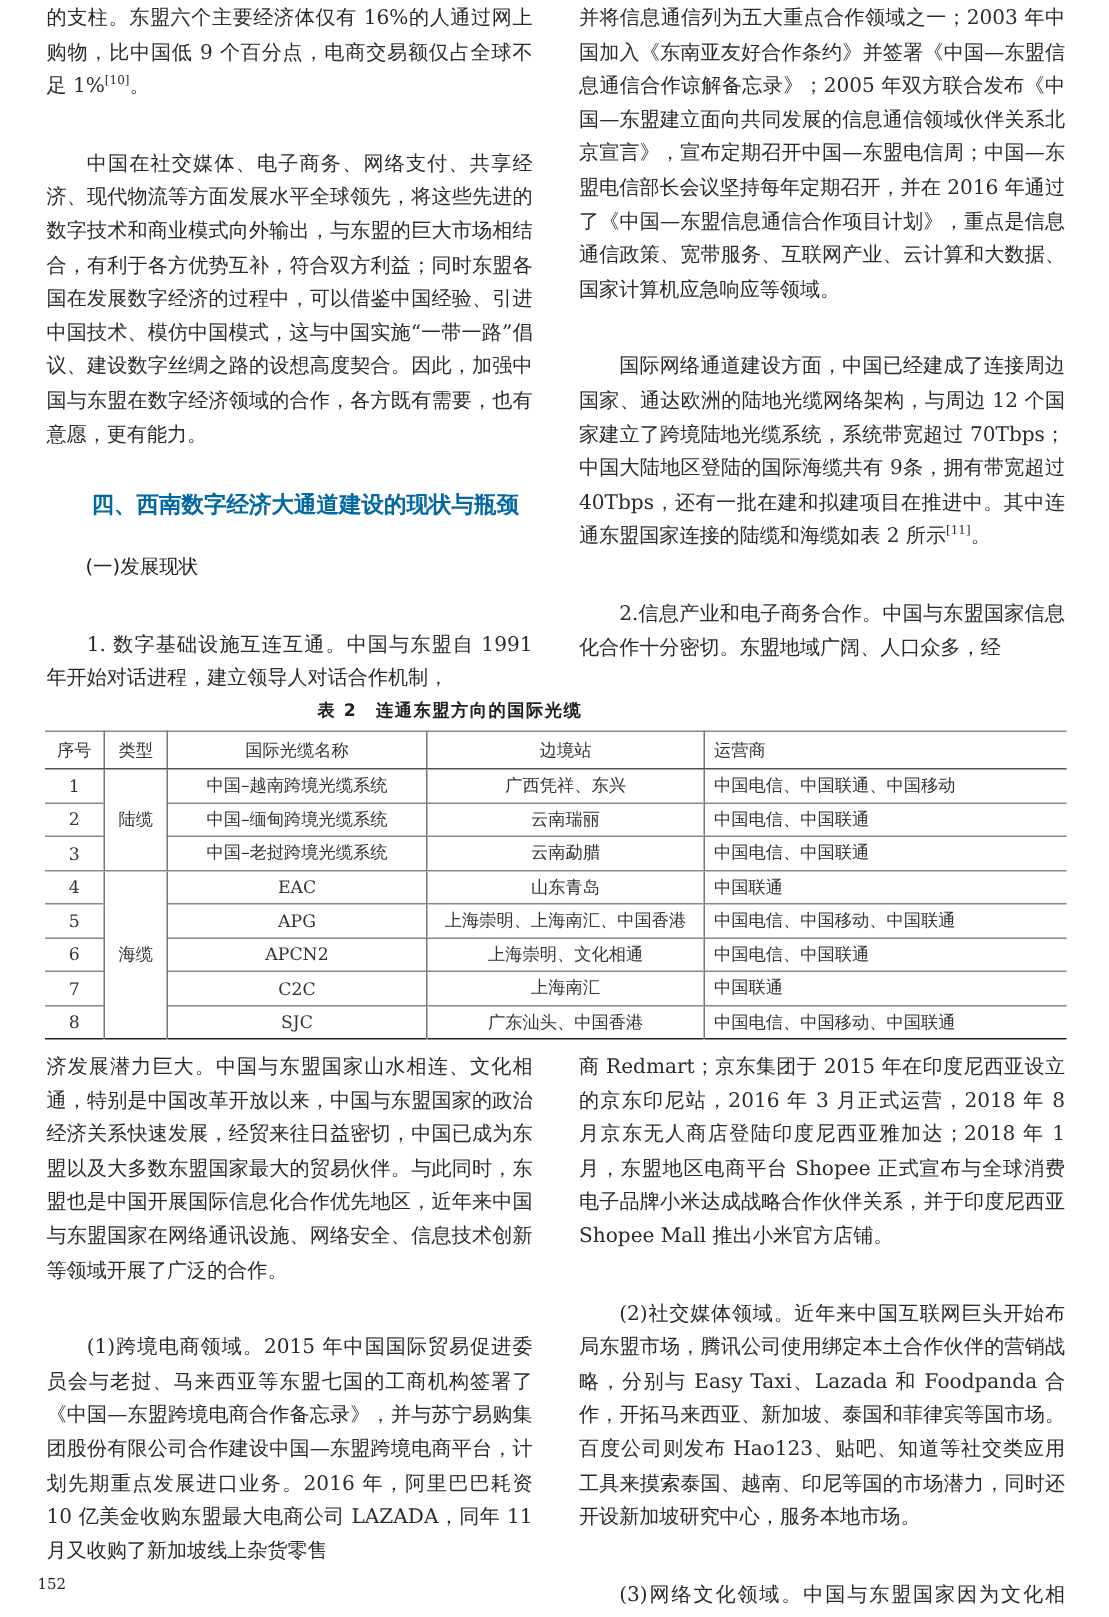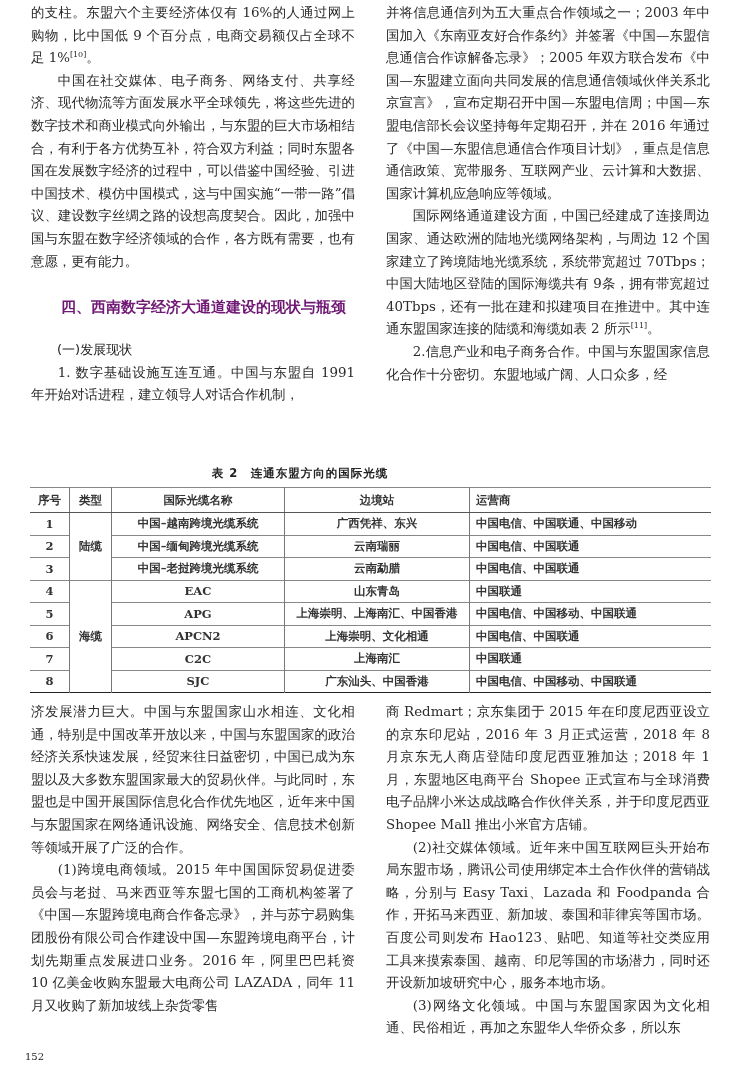--- a/index.html
+++ b/index.html
@@ -18,7 +18,7 @@
   .col-left-bot { left: 31px; top: 701px; }
   .col-right-bot { left: 386px; top: 701px; }
   p { margin: 0; }
-  .ind { text-indent: 2em; }
+  .ind { text-indent: 2em; margin-top: 29px; }
   sup { font-size: 8px; line-height: 0; vertical-align: 5px; }
   .sec-title {
     font-family: "DejaVu Sans", "Liberation Sans", sans-serif;

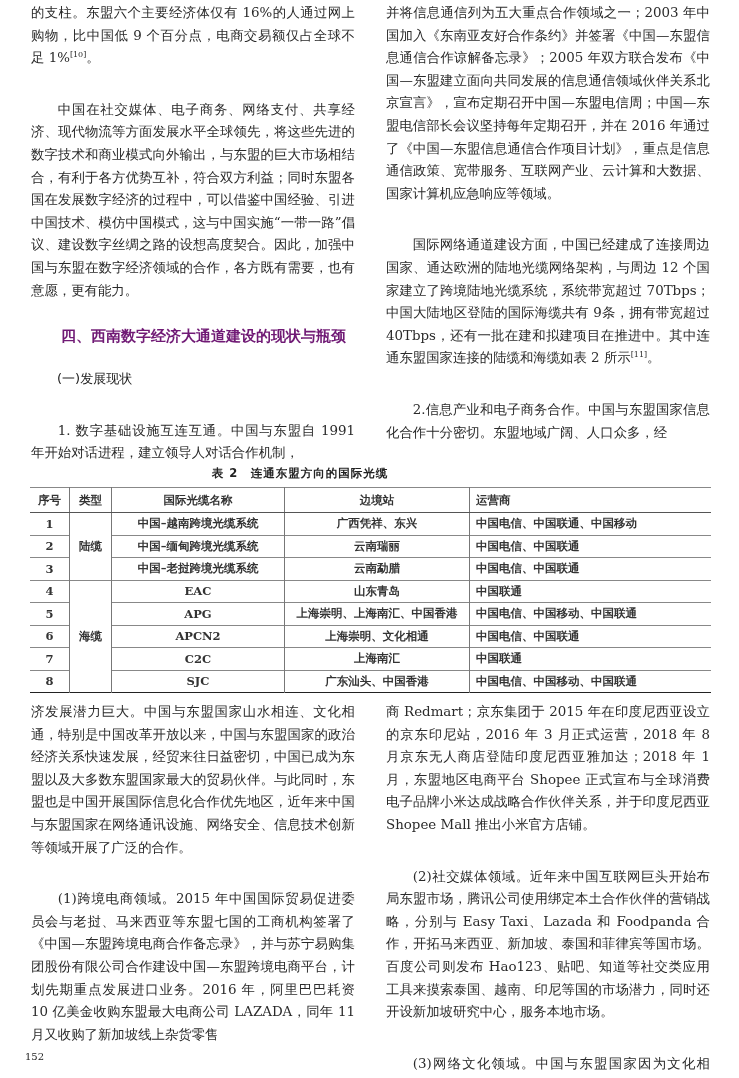--- a/index.html
+++ b/index.html
@@ -24,7 +24,7 @@
     font-family: "DejaVu Sans", "Liberation Sans", sans-serif;
     font-weight: bold; font-size: 15px; line-height: 24px;
     text-indent: 2em; margin-top: 22px; margin-bottom: 20px;
-    color: #701a75;
+    color: #0369a1;
   }
   .sub-title {
     font-family: "DejaVu Sans", "Liberation Sans", sans-serif;

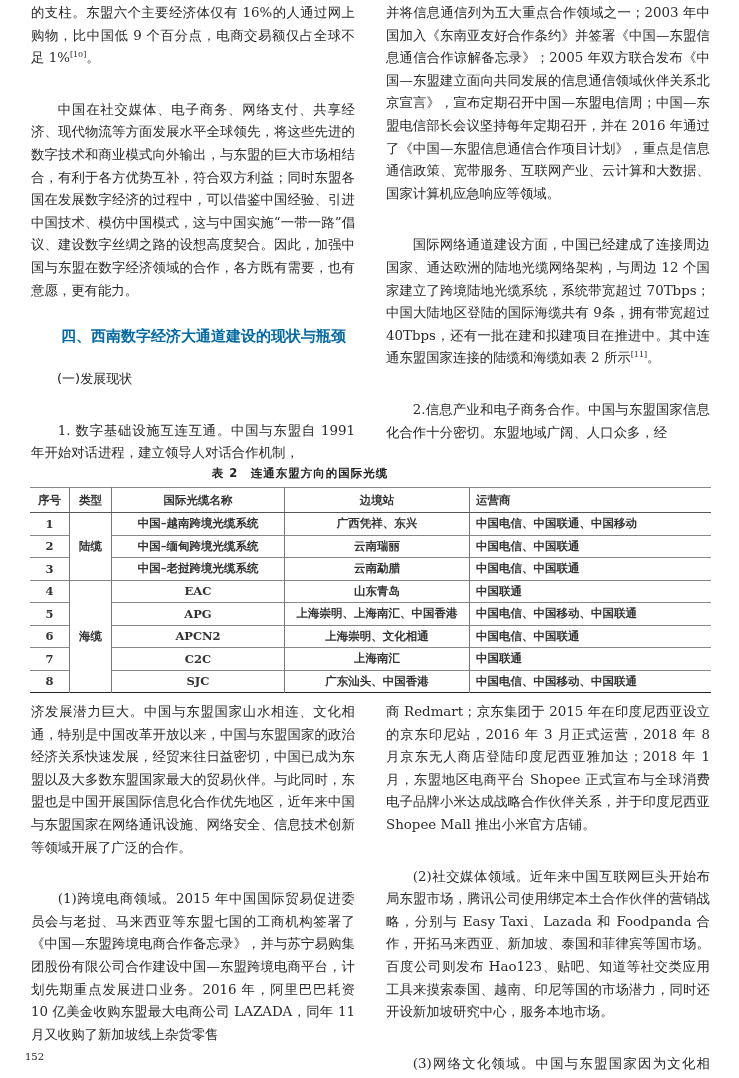--- a/index.html
+++ b/index.html
@@ -46,7 +46,7 @@
   table.cable th, table.cable td {
     border-left: 1px solid #777; border-right: 1px solid #777;
     border-top: 1px solid #888; height: 21.5px; padding: 0 6px;
-    font-weight: bold; white-space: nowrap;
+    font-weight: normal; white-space: nowrap;
   }
   table.cable th:first-child, table.cable td:first-child { border-left: none; }
   table.cable th:last-child, table.cable td:last-child { border-right: none; }

